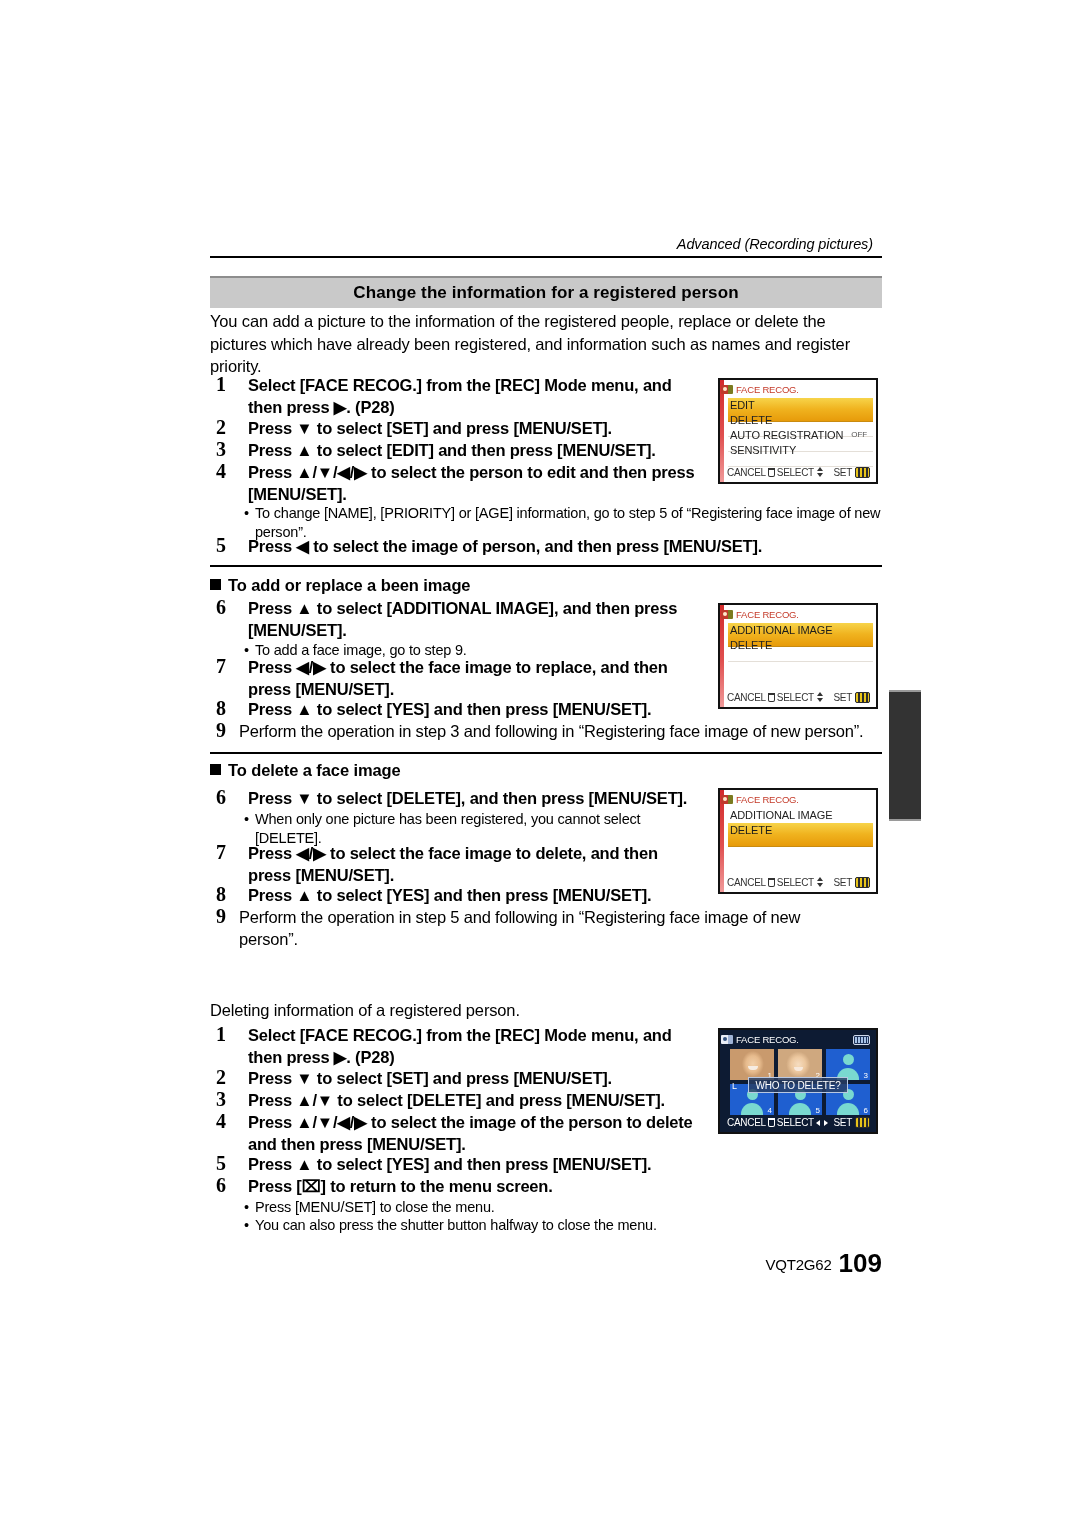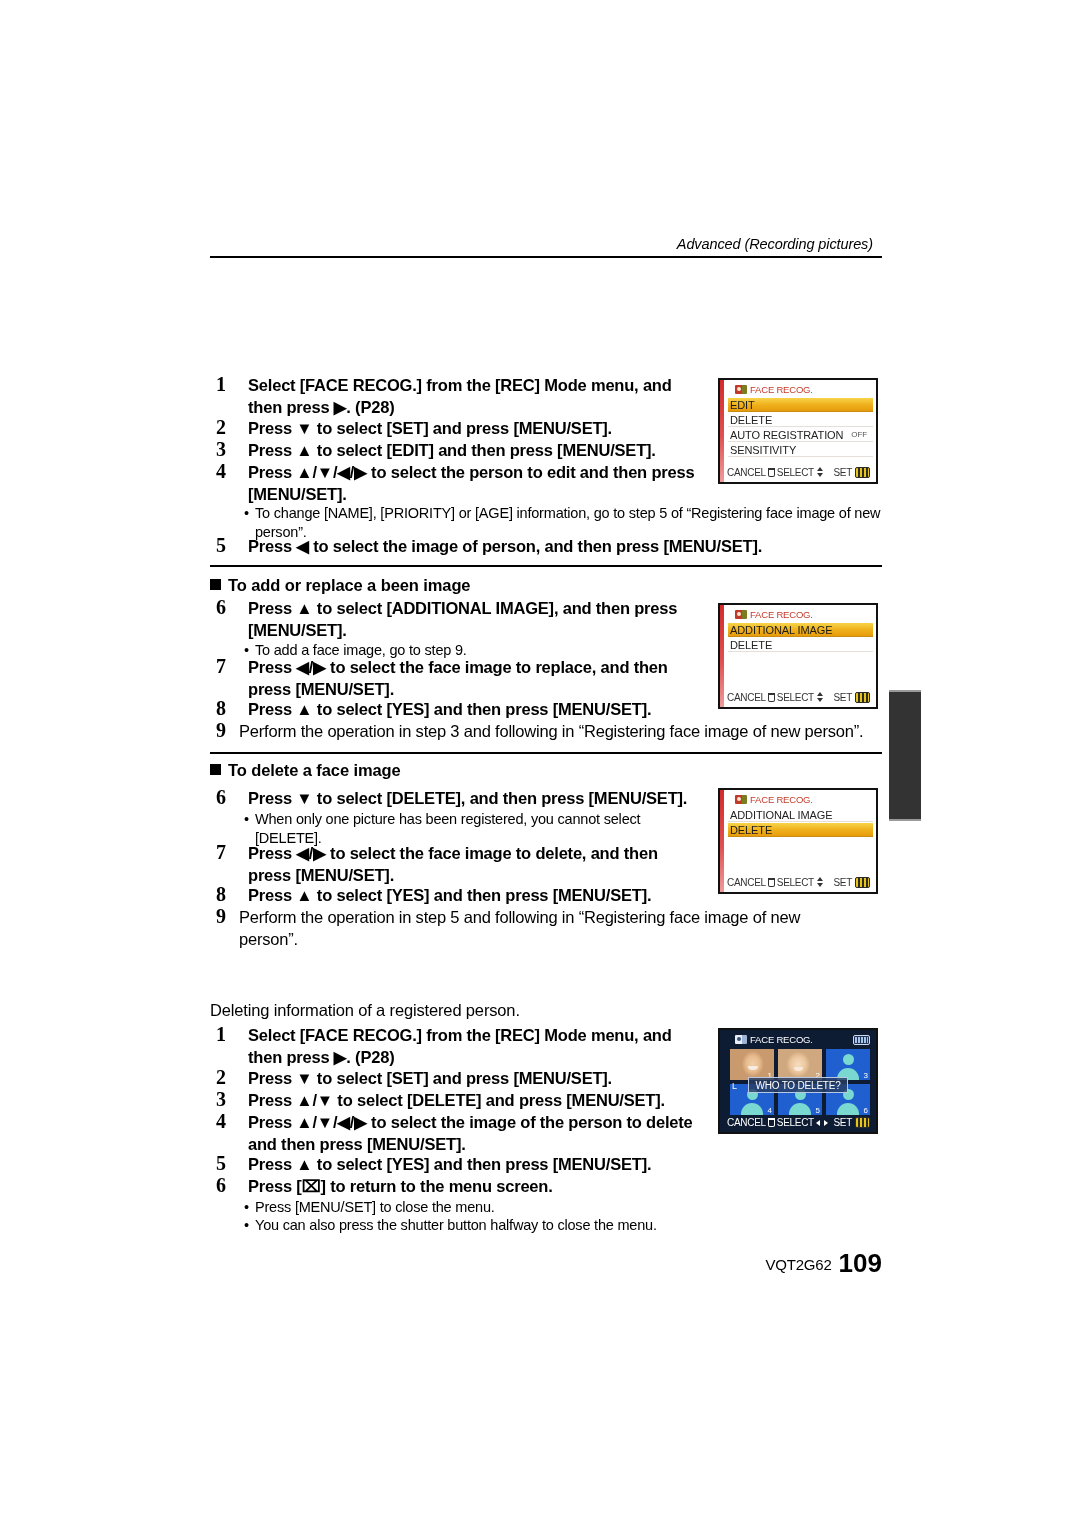--- a/index.html
+++ b/index.html
@@ -442,6 +442,7 @@
   <div class="runhead">Advanced (Recording pictures)</div>
   <div class="runhead-rule"></div>
 
+  <div class="sect-bar" style="top:276px;">Change the information for a registered person</div>
 
 
   <div class="step" style="left:210px; top:375px; width:492px;">

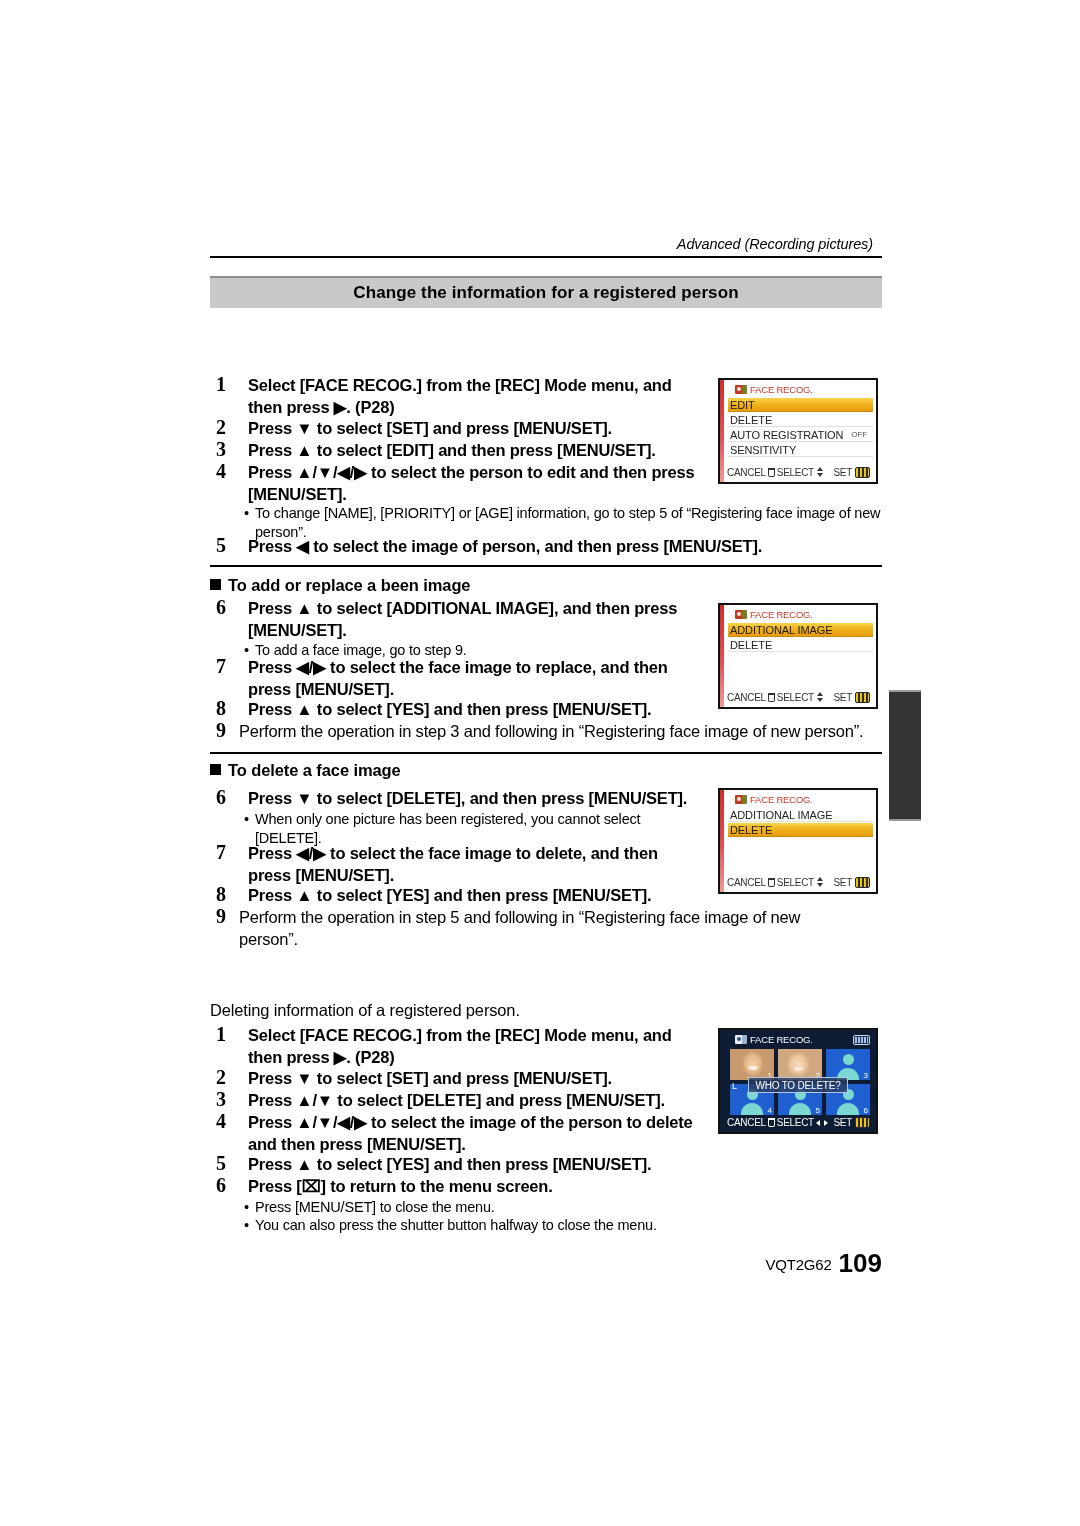--- a/index.html
+++ b/index.html
@@ -444,6 +444,7 @@
 
   <div class="sect-bar" style="top:276px;">Change the information for a registered person</div>
 
+  <div class="para" style="left:210px; top:310px; width:672px;">You can add a picture to the information of the registered people, replace or delete the pictures which have already been registered, and information such as names and register priority.</div>
 
   <div class="step" style="left:210px; top:375px; width:492px;">
     <span class="num">1</span>

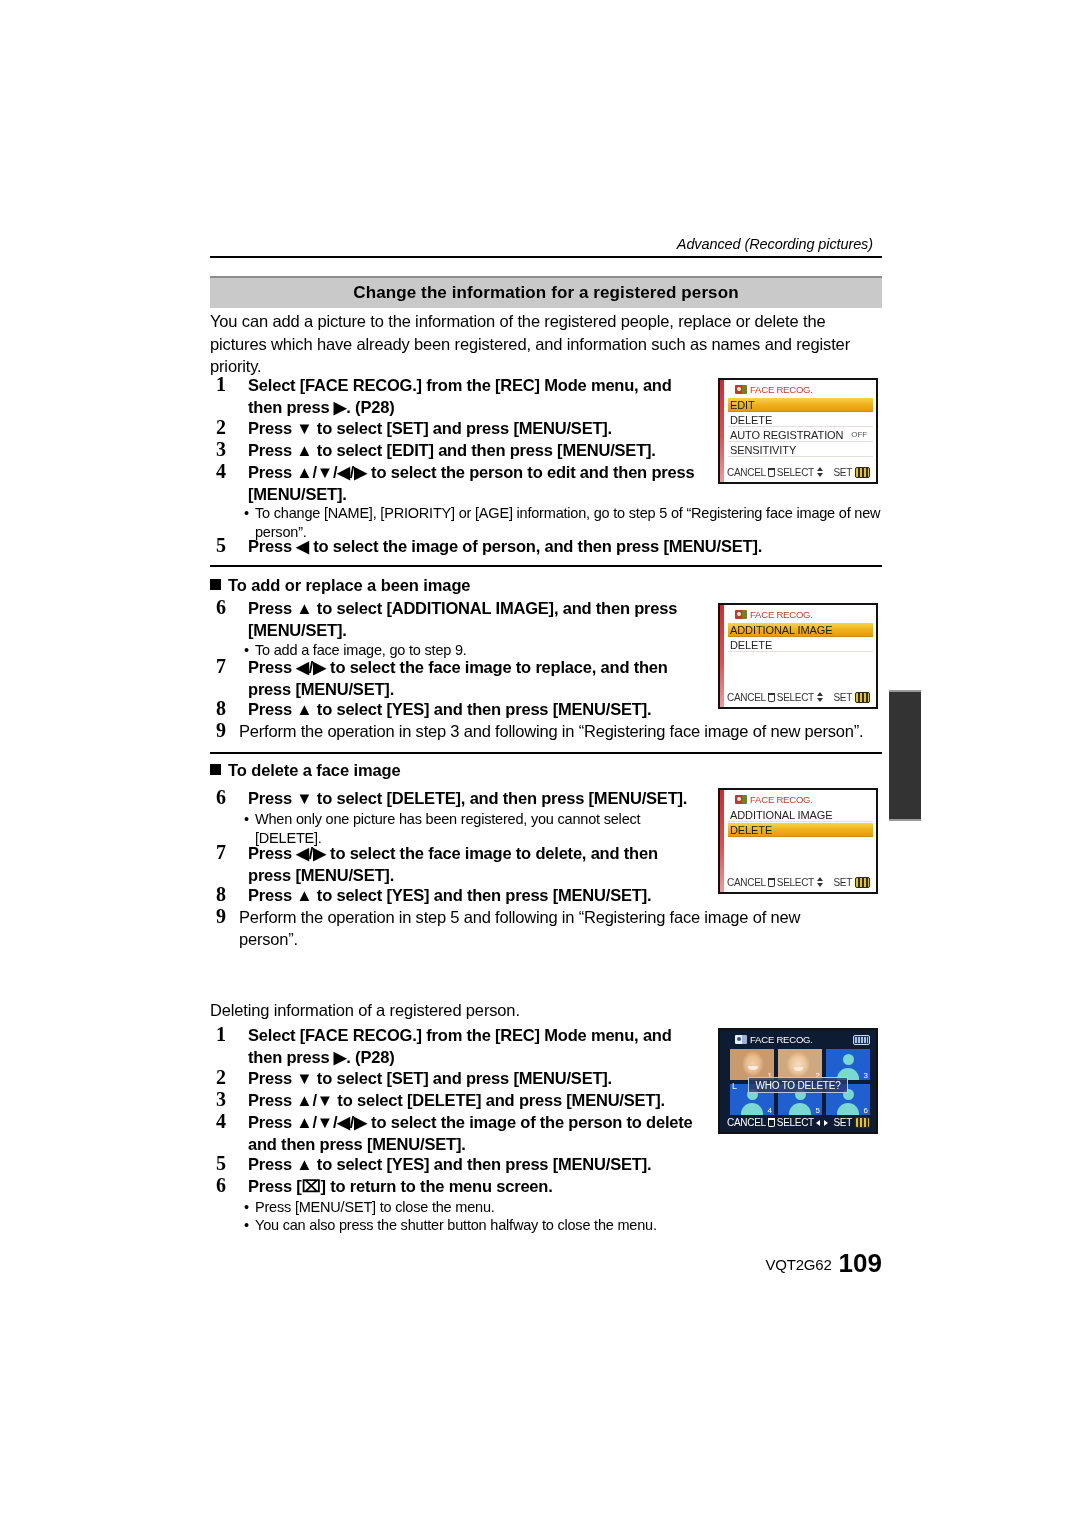--- a/index.html
+++ b/index.html
@@ -182,13 +182,12 @@
   }
   .lcd .title {
     position: absolute;
-    left: 7px;
+    left: 1px;
     top: 4px;
     font-size: 9.5px;
     color: #c43b2a;
     letter-spacing: -0.2px;
     white-space: nowrap;
-    padding-left: 8px;
   }
   .lcd .title .ficon {
     display: inline-block;

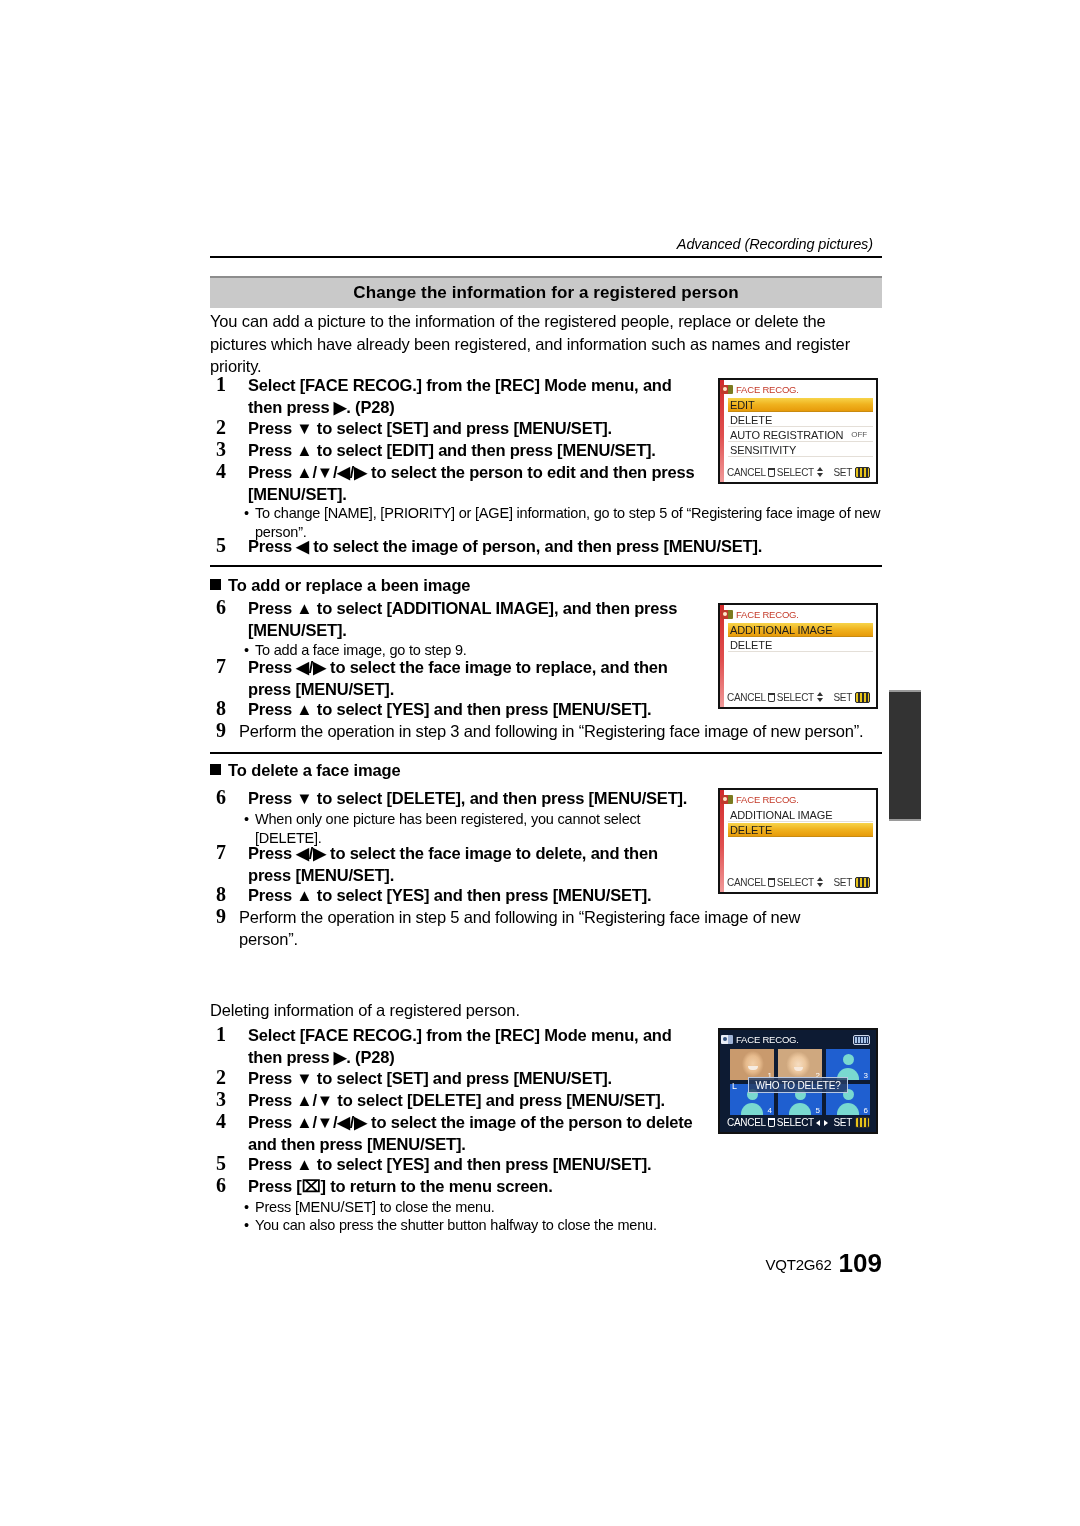--- a/index.html
+++ b/index.html
@@ -212,7 +212,7 @@
     position: absolute;
     left: 8px;
     width: 145px;
-    height: 14px;
+    height: 24px;
     line-height: 14px;
     font-size: 11px;
     color: #222;

